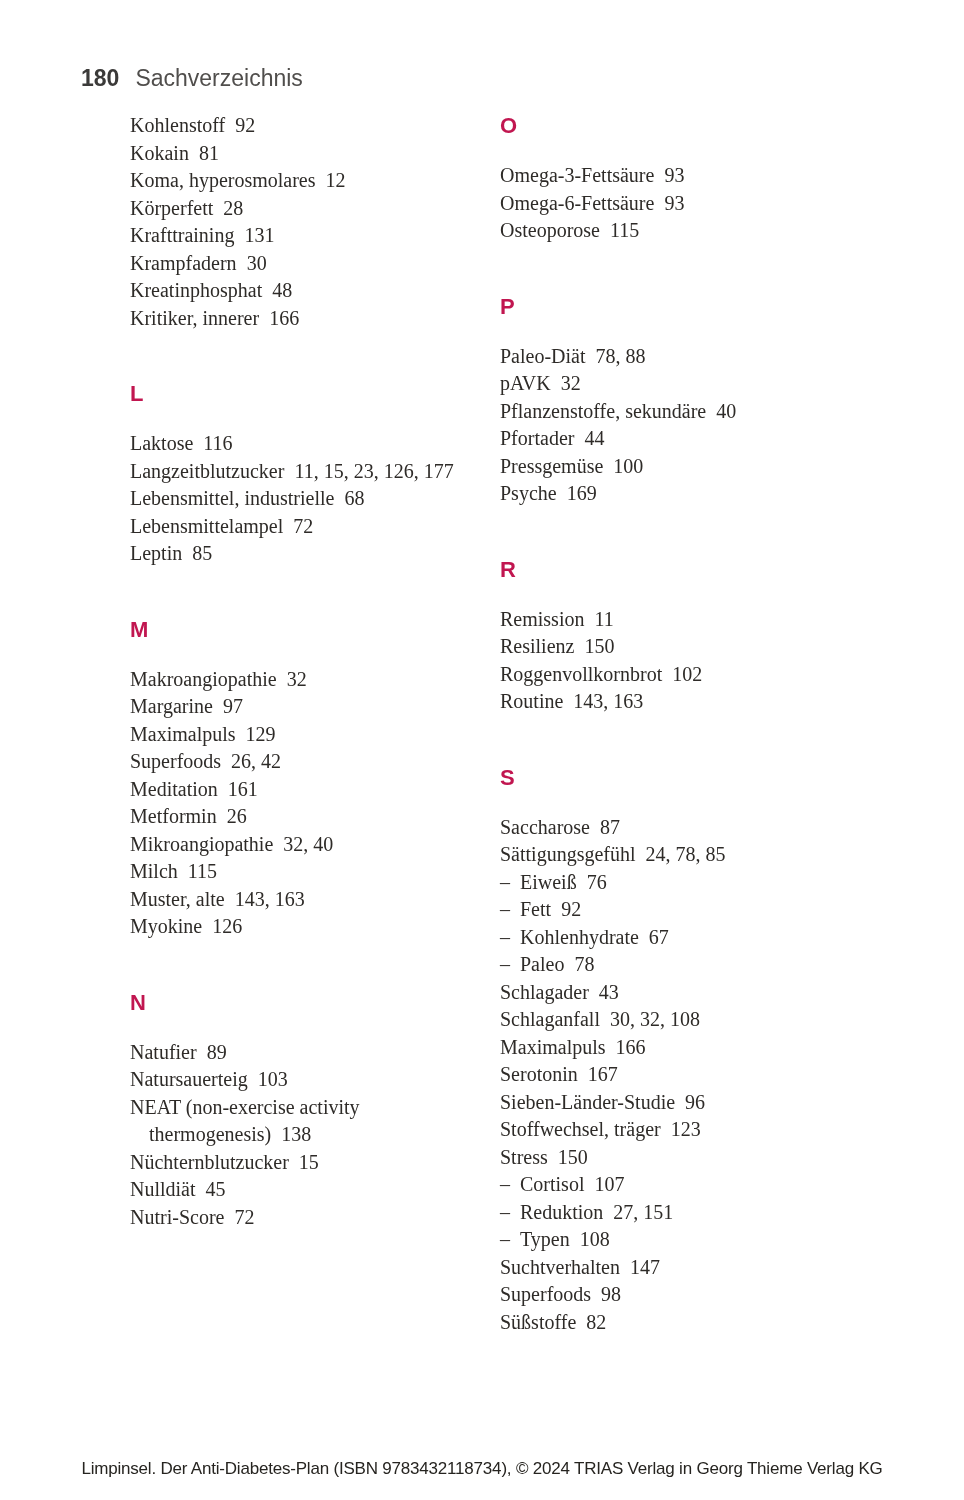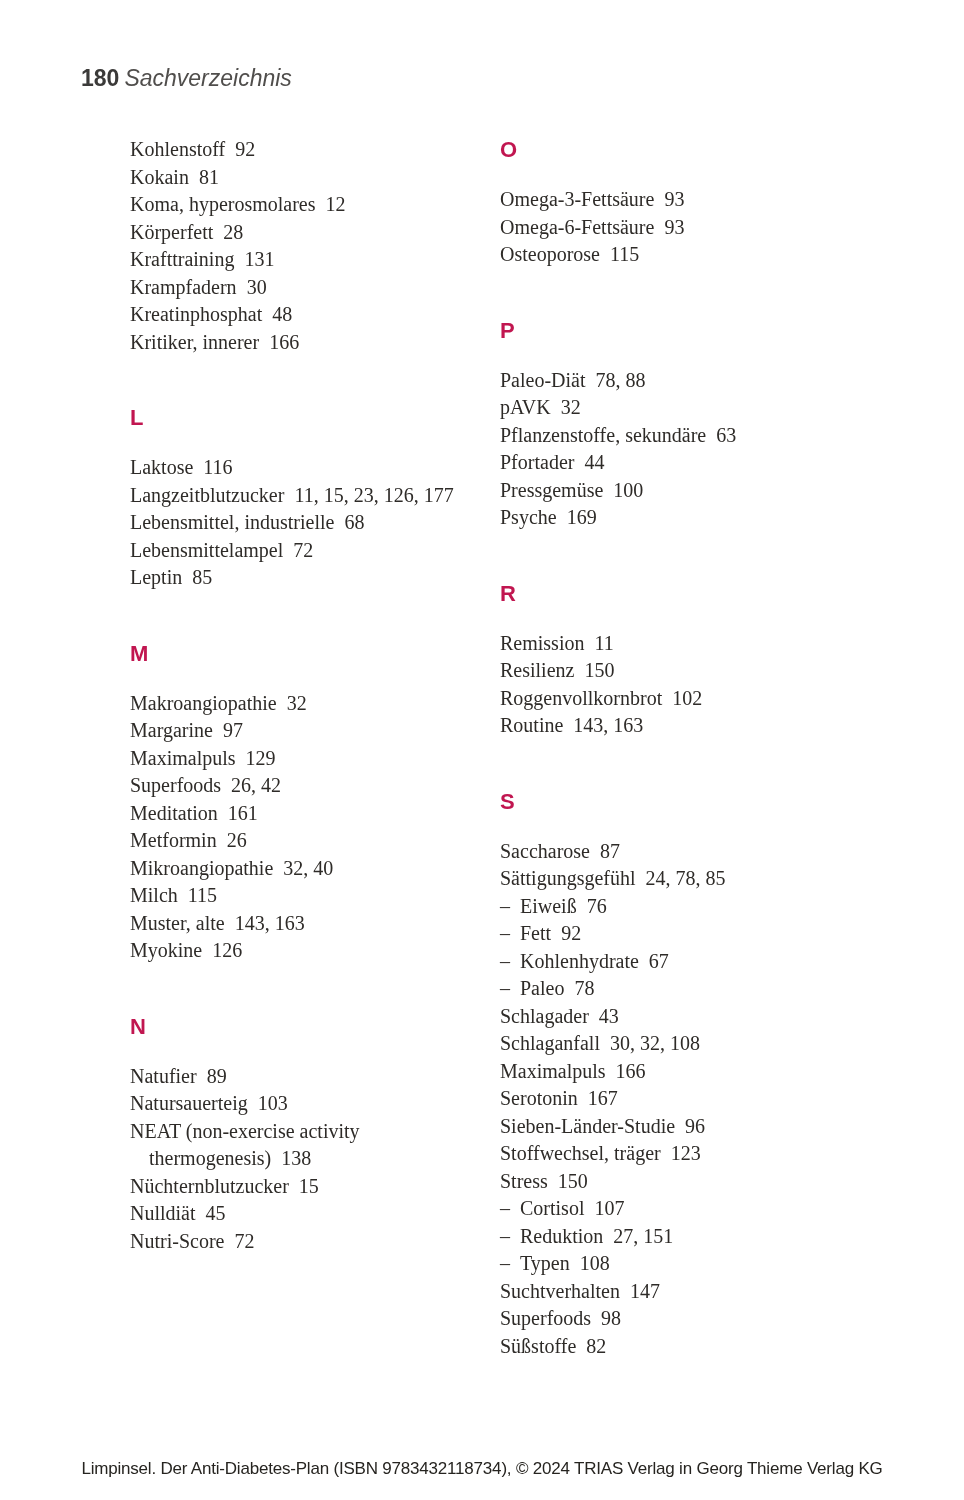--- a/index.html
+++ b/index.html
@@ -24,7 +24,7 @@
     white-space:nowrap;
   }
   .page-number{font-weight:bold;color:var(--hdr-num);}
-  .page-title{color:var(--hdr-title);margin-left:5px;font-style:italic;}
+  .page-title{color:var(--hdr-title);margin-left:16px;}
   .columns{
     position:absolute;left:130px;top:136px;
     display:flex;align-items:flex-start;

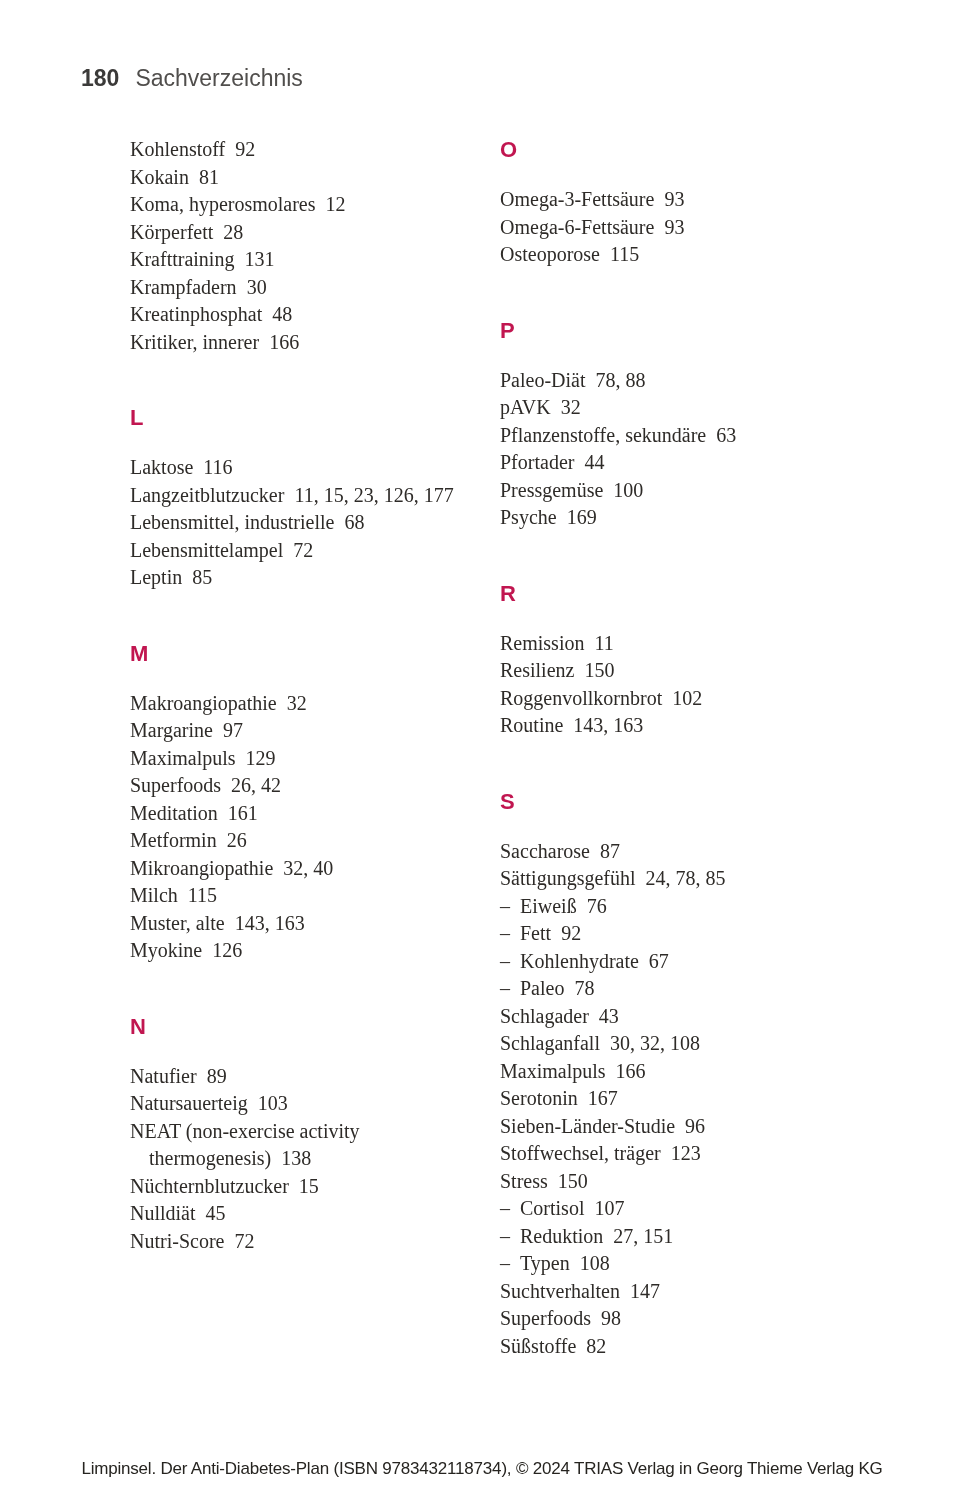--- a/index.html
+++ b/index.html
@@ -26,7 +26,7 @@
   .page-number{font-weight:bold;color:var(--hdr-num);}
   .page-title{color:var(--hdr-title);margin-left:16px;}
   .columns{
-    position:absolute;left:130px;top:136px;
+    position:absolute;left:130px;top:112px;
     display:flex;align-items:flex-start;
   }
   .column{display:block;}

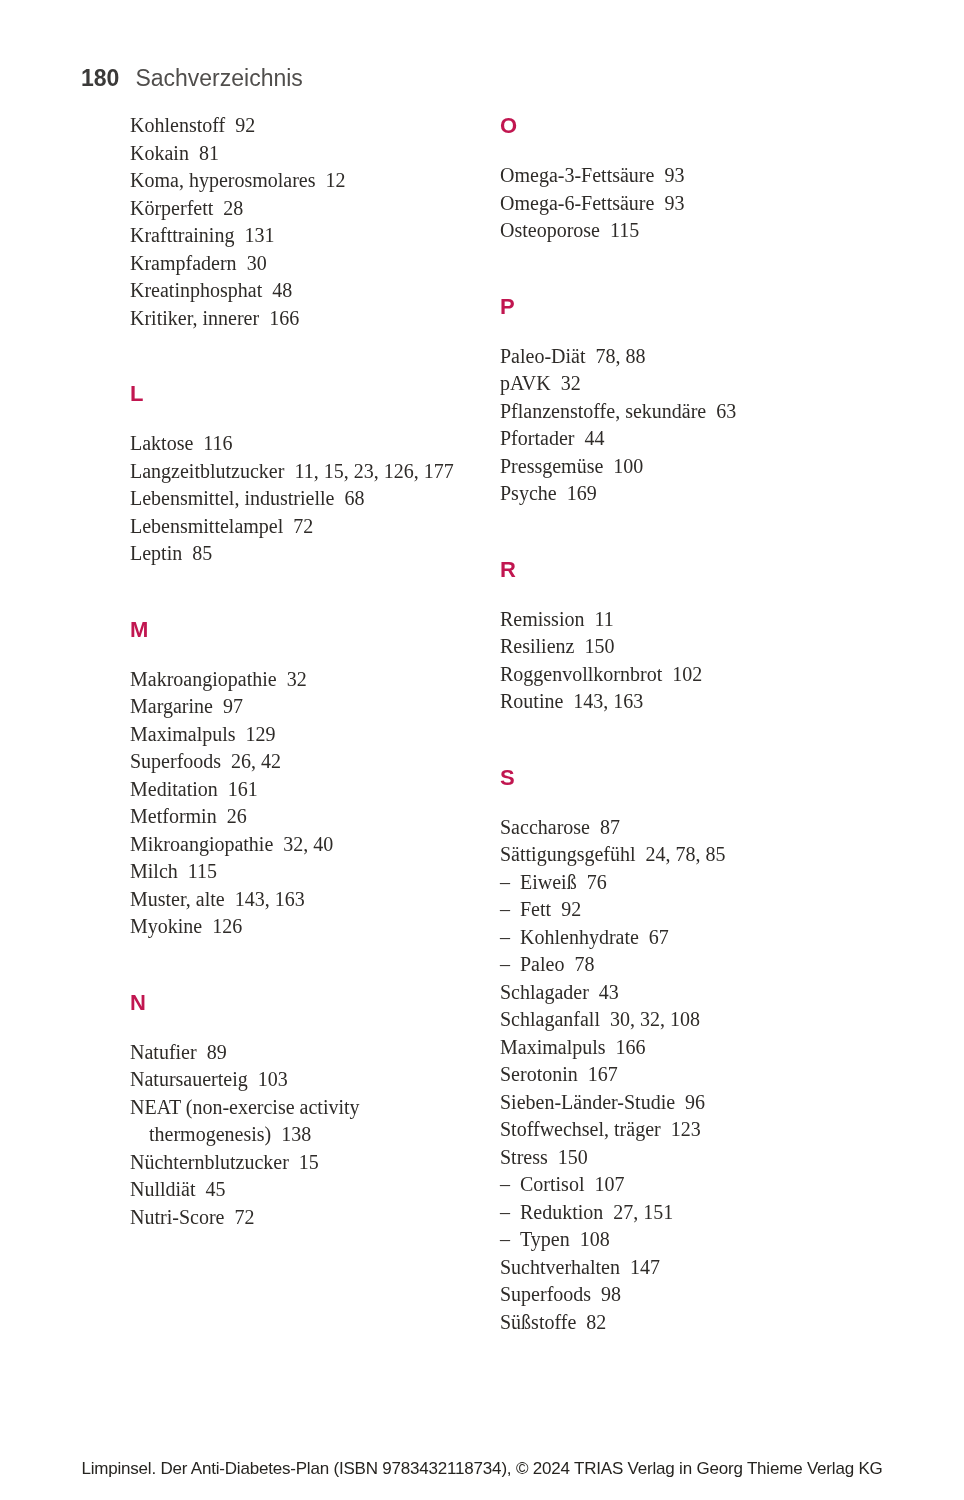--- a/index.html
+++ b/index.html
@@ -124,7 +124,7 @@
           <div class="section-letter">P</div>
           <div class="entry"><span class="term">Paleo-Diät</span><span class="pages">78, 88</span></div>
           <div class="entry"><span class="term">pAVK</span><span class="pages">32</span></div>
-          <div class="entry"><span class="term">Pflanzenstoffe, sekundäre</span><span class="pages">63</span></div>
+          <div class="entry"><span class="term">Pflanzenstoffe, sekundäre</span><span class="pages">40</span></div>
           <div class="entry"><span class="term">Pfortader</span><span class="pages">44</span></div>
           <div class="entry"><span class="term">Pressgemüse</span><span class="pages">100</span></div>
           <div class="entry"><span class="term">Psyche</span><span class="pages">169</span></div>

